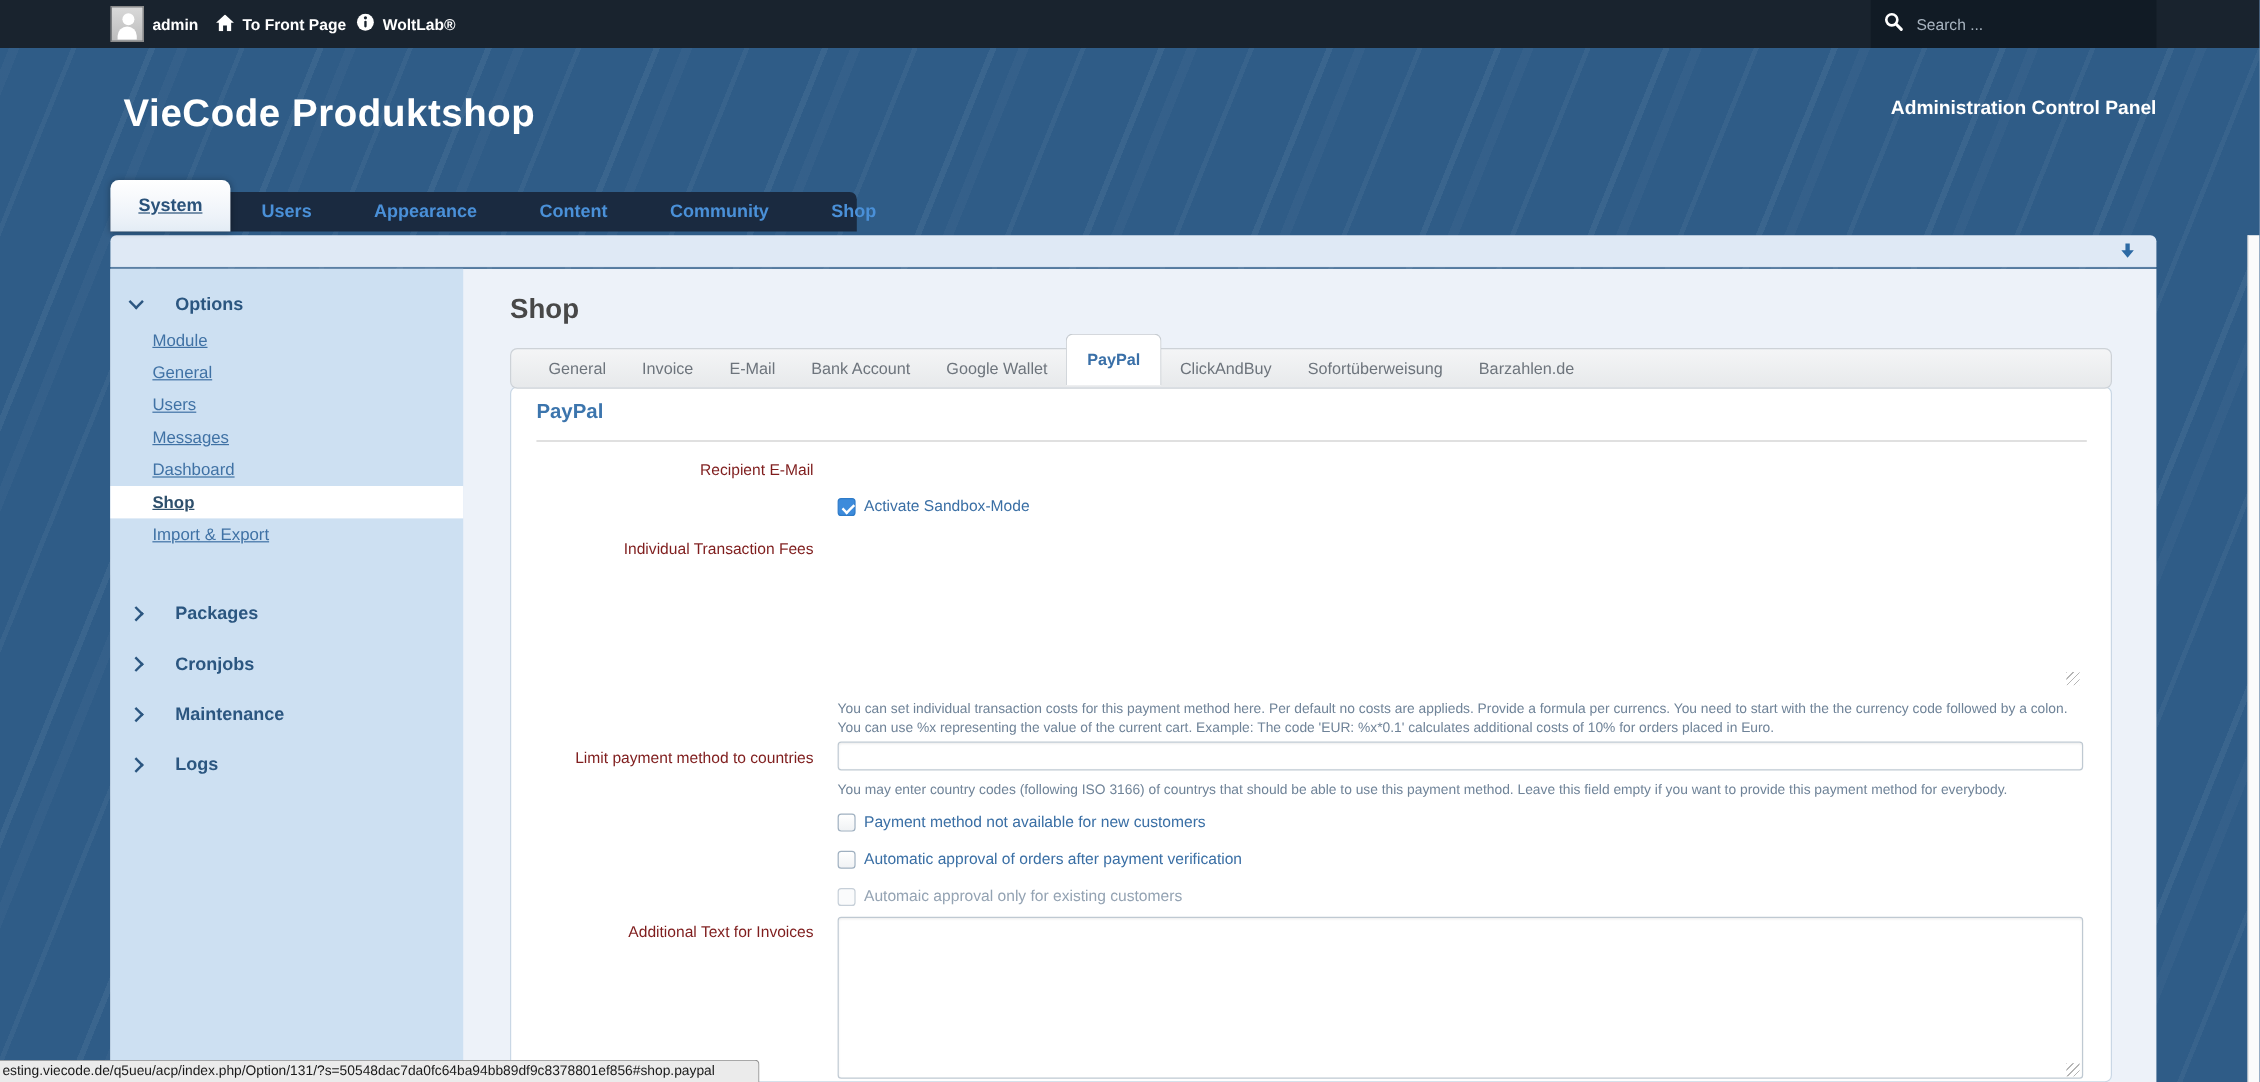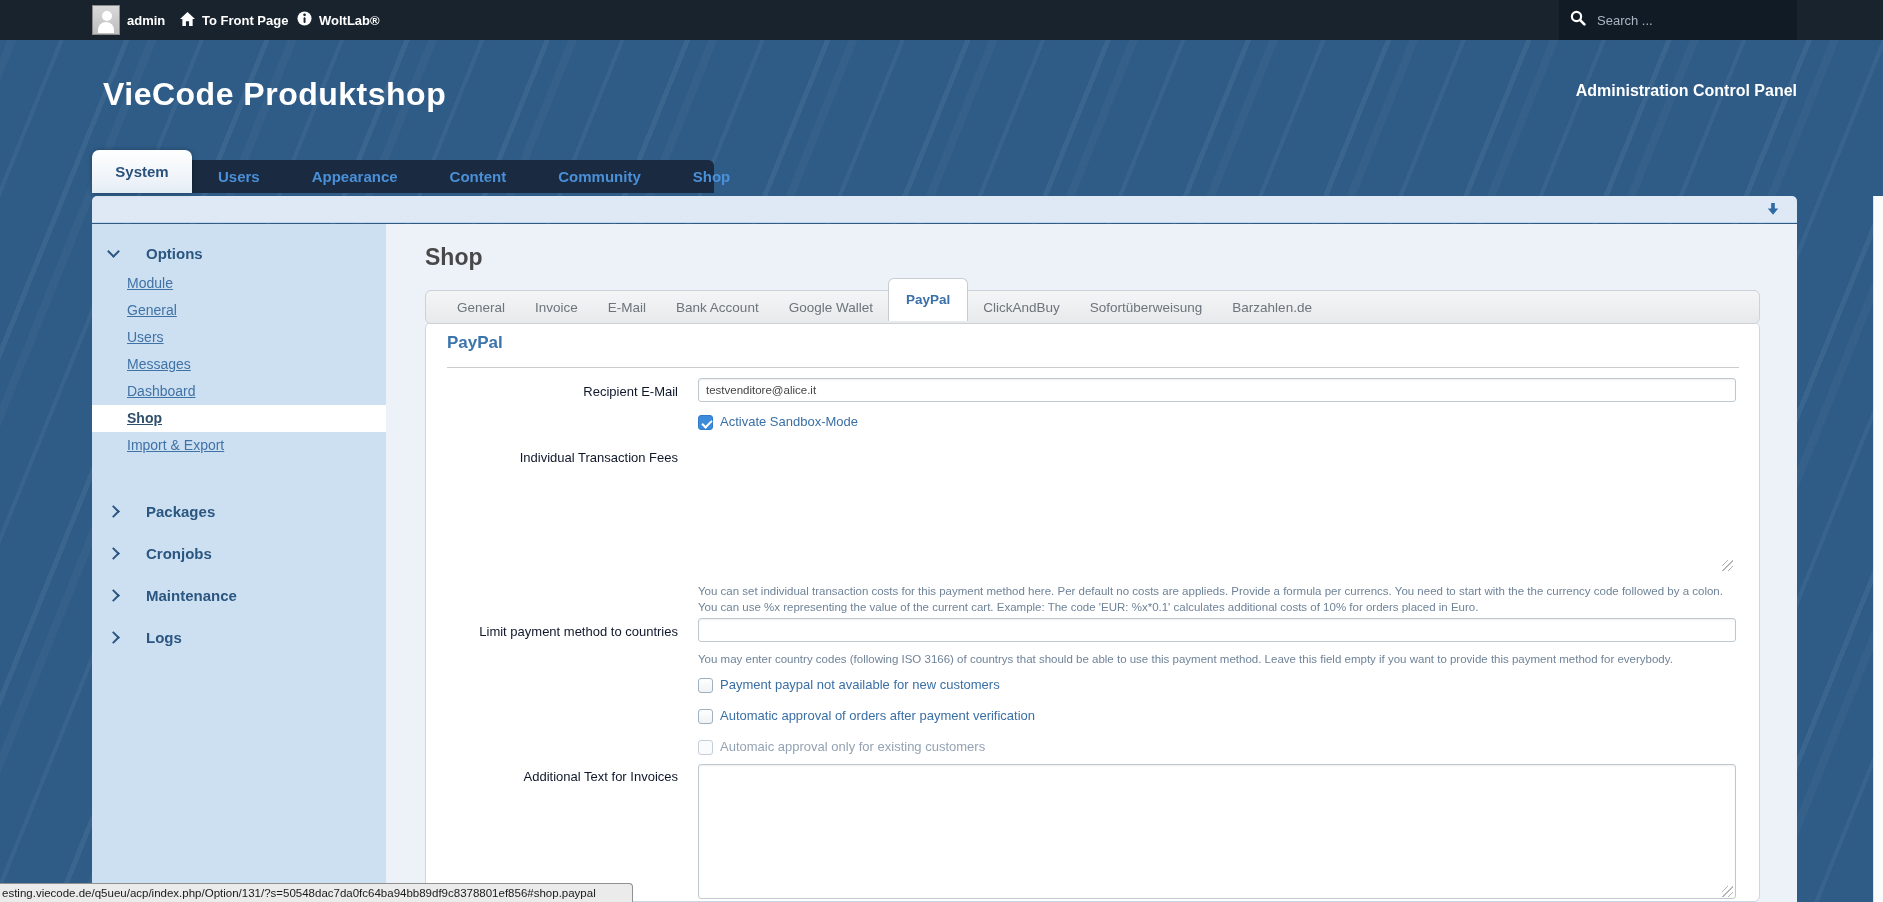--- a/index.html
+++ b/index.html
@@ -44,7 +44,7 @@
   .menu-tabs{position:absolute;left:0;top:0;display:flex;}
   .mtab-active{width:100px;height:43px;background:linear-gradient(180deg,#ffffff 0%,#eef3f9 70%,#e3ecf5 100%);
     border-radius:7px 7px 0 0;display:flex;align-items:center;justify-content:center;
-    color:#2a527a;font-size:15px;font-weight:bold;box-shadow:0 0 5px rgba(0,0,0,0.3);z-index:2;cursor:pointer;}
+    color:#2a527a;font-size:15px;font-weight:bold;box-shadow:0 0 5px rgba(0,0,0,0.3);z-index:2;cursor:pointer;text-decoration:underline;}
   .mtab{margin-top:10px;height:33px;line-height:33px;padding:0 26px;color:#4a90d8;font-size:15px;font-weight:600;cursor:pointer;position:relative;z-index:2;}
   .mtab:first-of-type{margin-left:12px;}
 

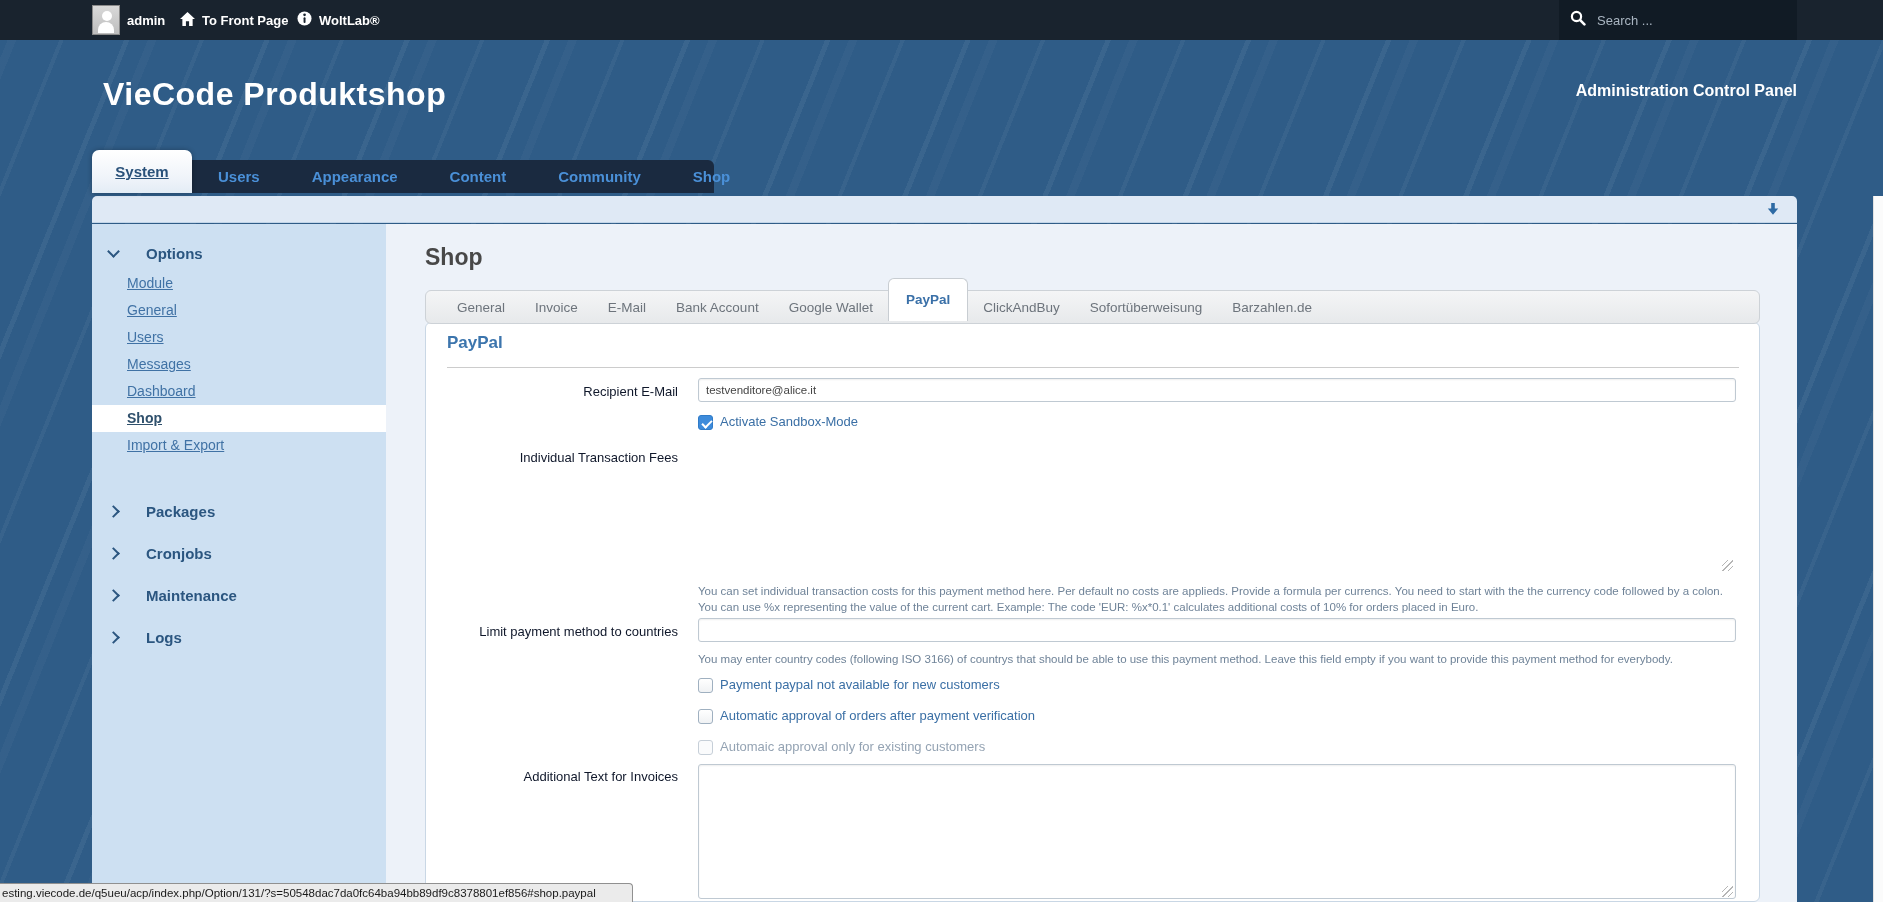--- a/index.html
+++ b/index.html
@@ -79,7 +79,7 @@
   .panel{position:absolute;left:333px;top:98px;width:1335px;height:580px;background:#fff;border:1px solid #c9d7e5;border-radius:6px;box-sizing:border-box;z-index:1;}
   .sec-title{position:absolute;left:21px;top:10px;font-size:17px;font-weight:bold;color:#3c75ad;}
   .sec-rule{position:absolute;left:21px;top:44px;width:1292px;border-top:1px solid #cccccc;}
-  .flabel{position:absolute;left:0;width:252px;text-align:right;font-size:13px;color:#0f172a;}
+  .flabel{position:absolute;left:0;width:252px;text-align:right;font-size:13px;color:#7f1d1d;}
   .tinput{position:absolute;left:272px;width:1038px;box-sizing:border-box;border:1px solid #bfc9d2;border-radius:3px;
     font-size:11.5px;font-family:inherit;color:#444;padding:4px 7px;background:#fff;box-shadow:inset 0 1px 2px rgba(0,0,0,0.07);outline:none;resize:none;}
   .fhelp{position:absolute;left:272px;width:1044px;font-size:11.5px;line-height:16px;color:#6f8398;}

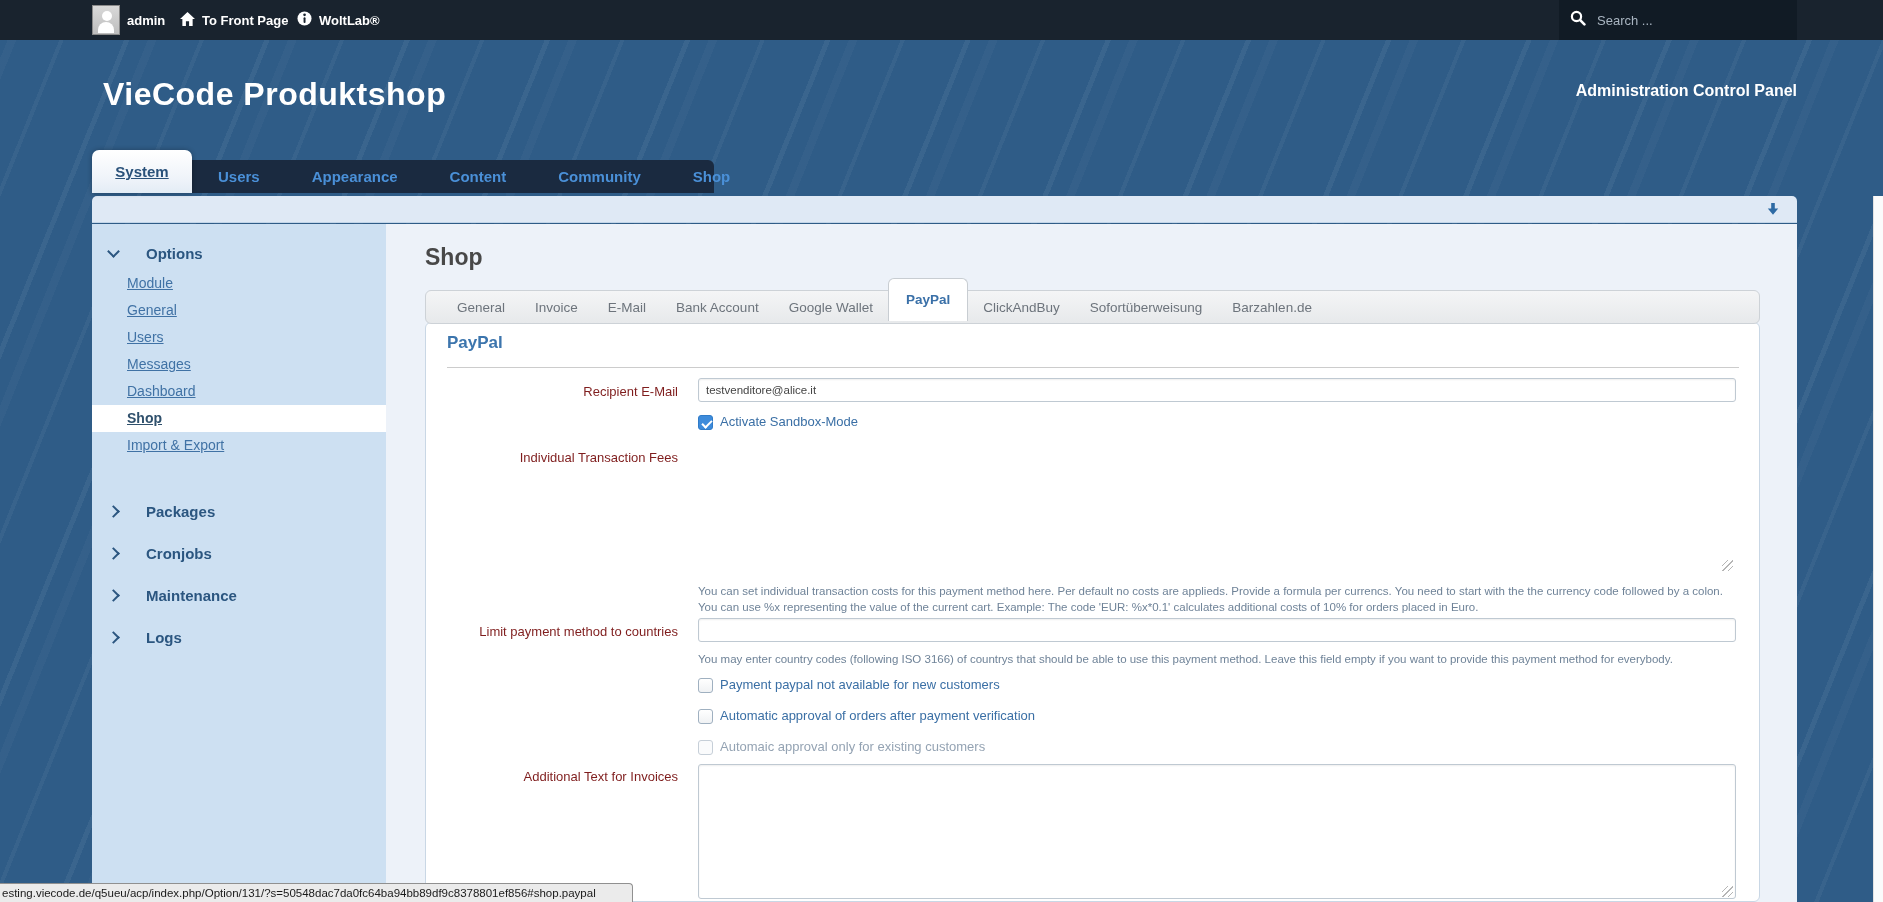--- a/index.html
+++ b/index.html
@@ -209,7 +209,6 @@
     <div class="sec-rule"></div>
 
     <div class="flabel" style="top:61px;">Recipient E-Mail</div>
-    <input class="tinput" style="top: 55px; height: 24px;" type="text" value="testvenditore@alice.it">
 
     <span class="cb checked" style="left:272px;top:92px;"></span>
     <span class="cblabel" style="top:91px;">Activate Sandbox-Mode</span>

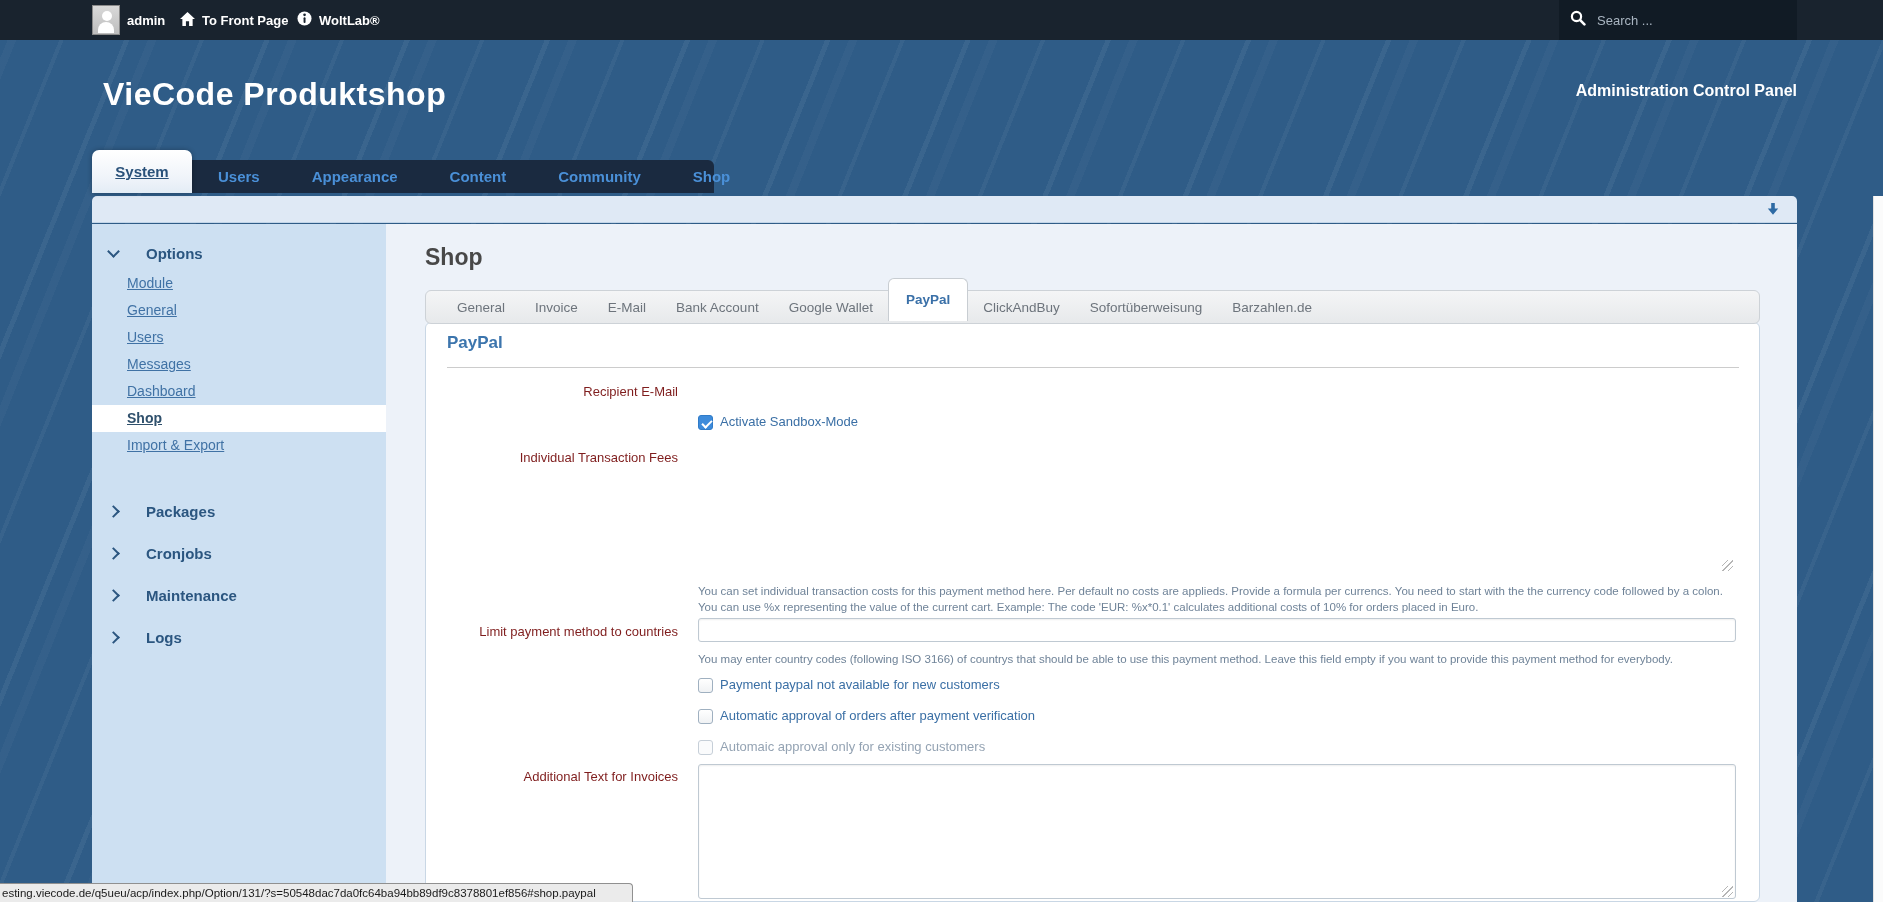--- a/index.html
+++ b/index.html
@@ -222,7 +222,7 @@
     <div class="fhelp" style="top:328px;">You may enter country codes (following ISO 3166) of countrys that should be able to use this payment method. Leave this field empty if you want to provide this payment method for everybody.</div>
 
     <span class="cb" style="left:272px;top:355px;"></span>
-    <span class="cblabel" style="top:354px;">Payment paypal not available for new customers</span>
+    <span class="cblabel" style="top:354px;">Payment method not available for new customers</span>
 
     <span class="cb" style="left:272px;top:386px;"></span>
     <span class="cblabel" style="top:385px;">Automatic approval of orders after payment verification</span>

